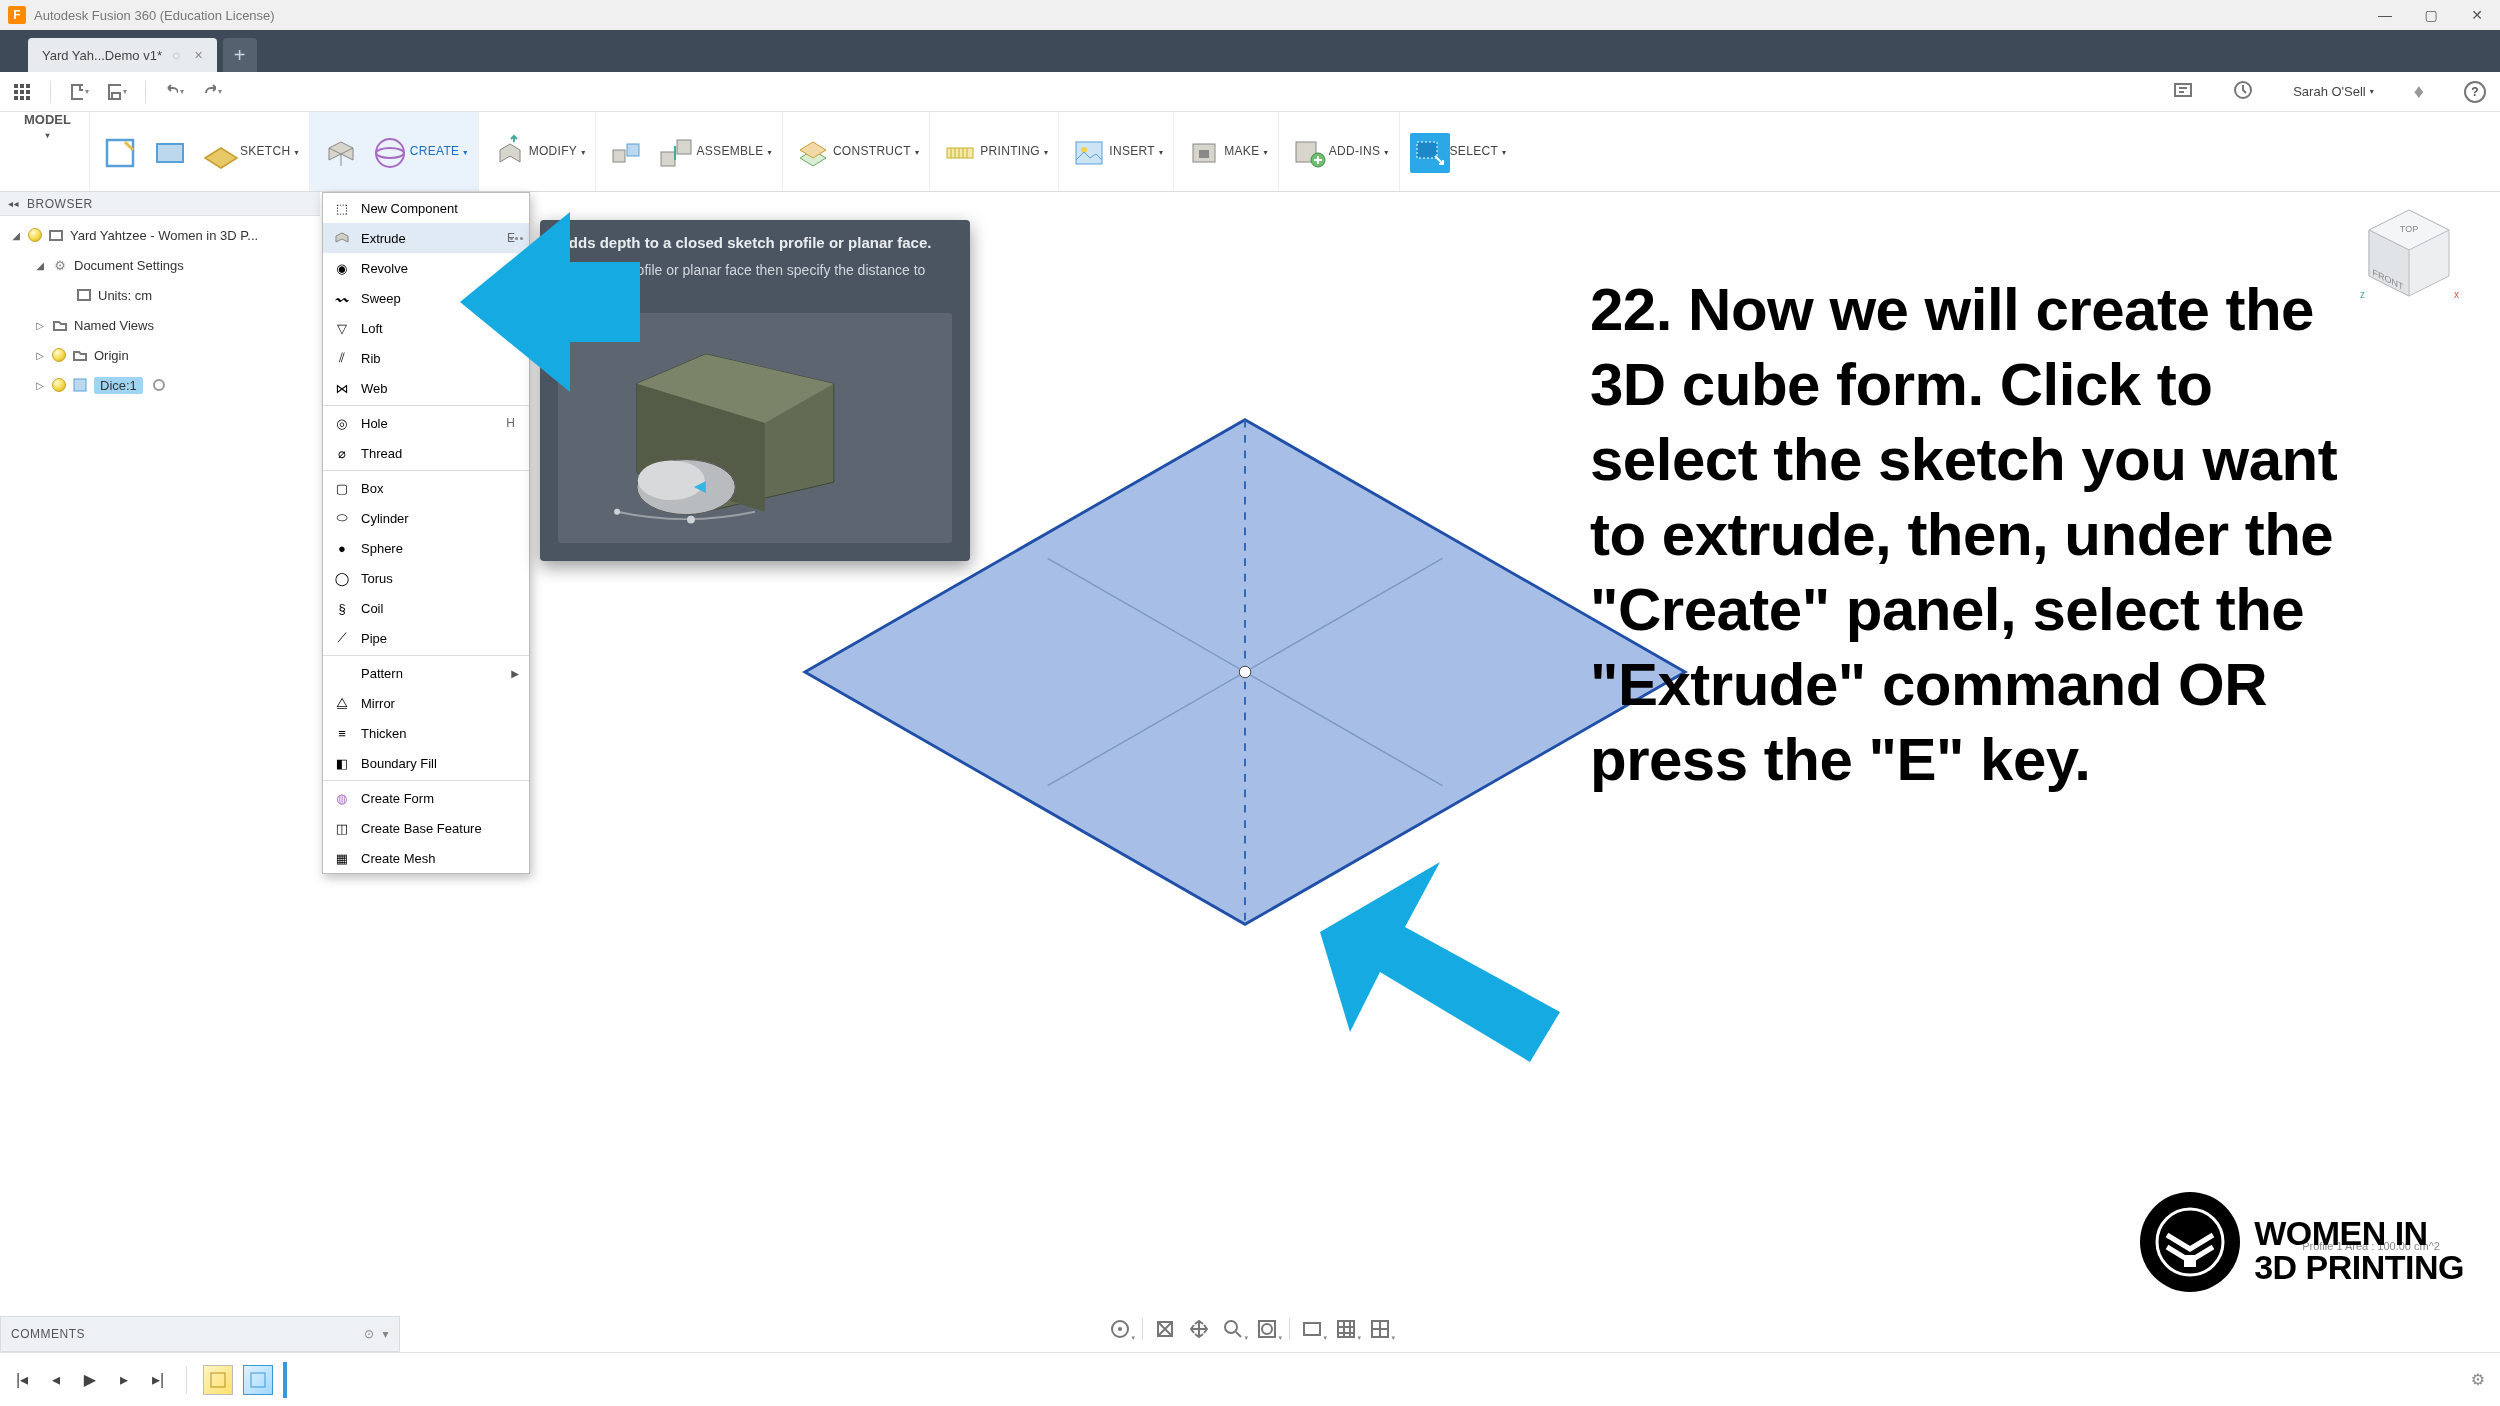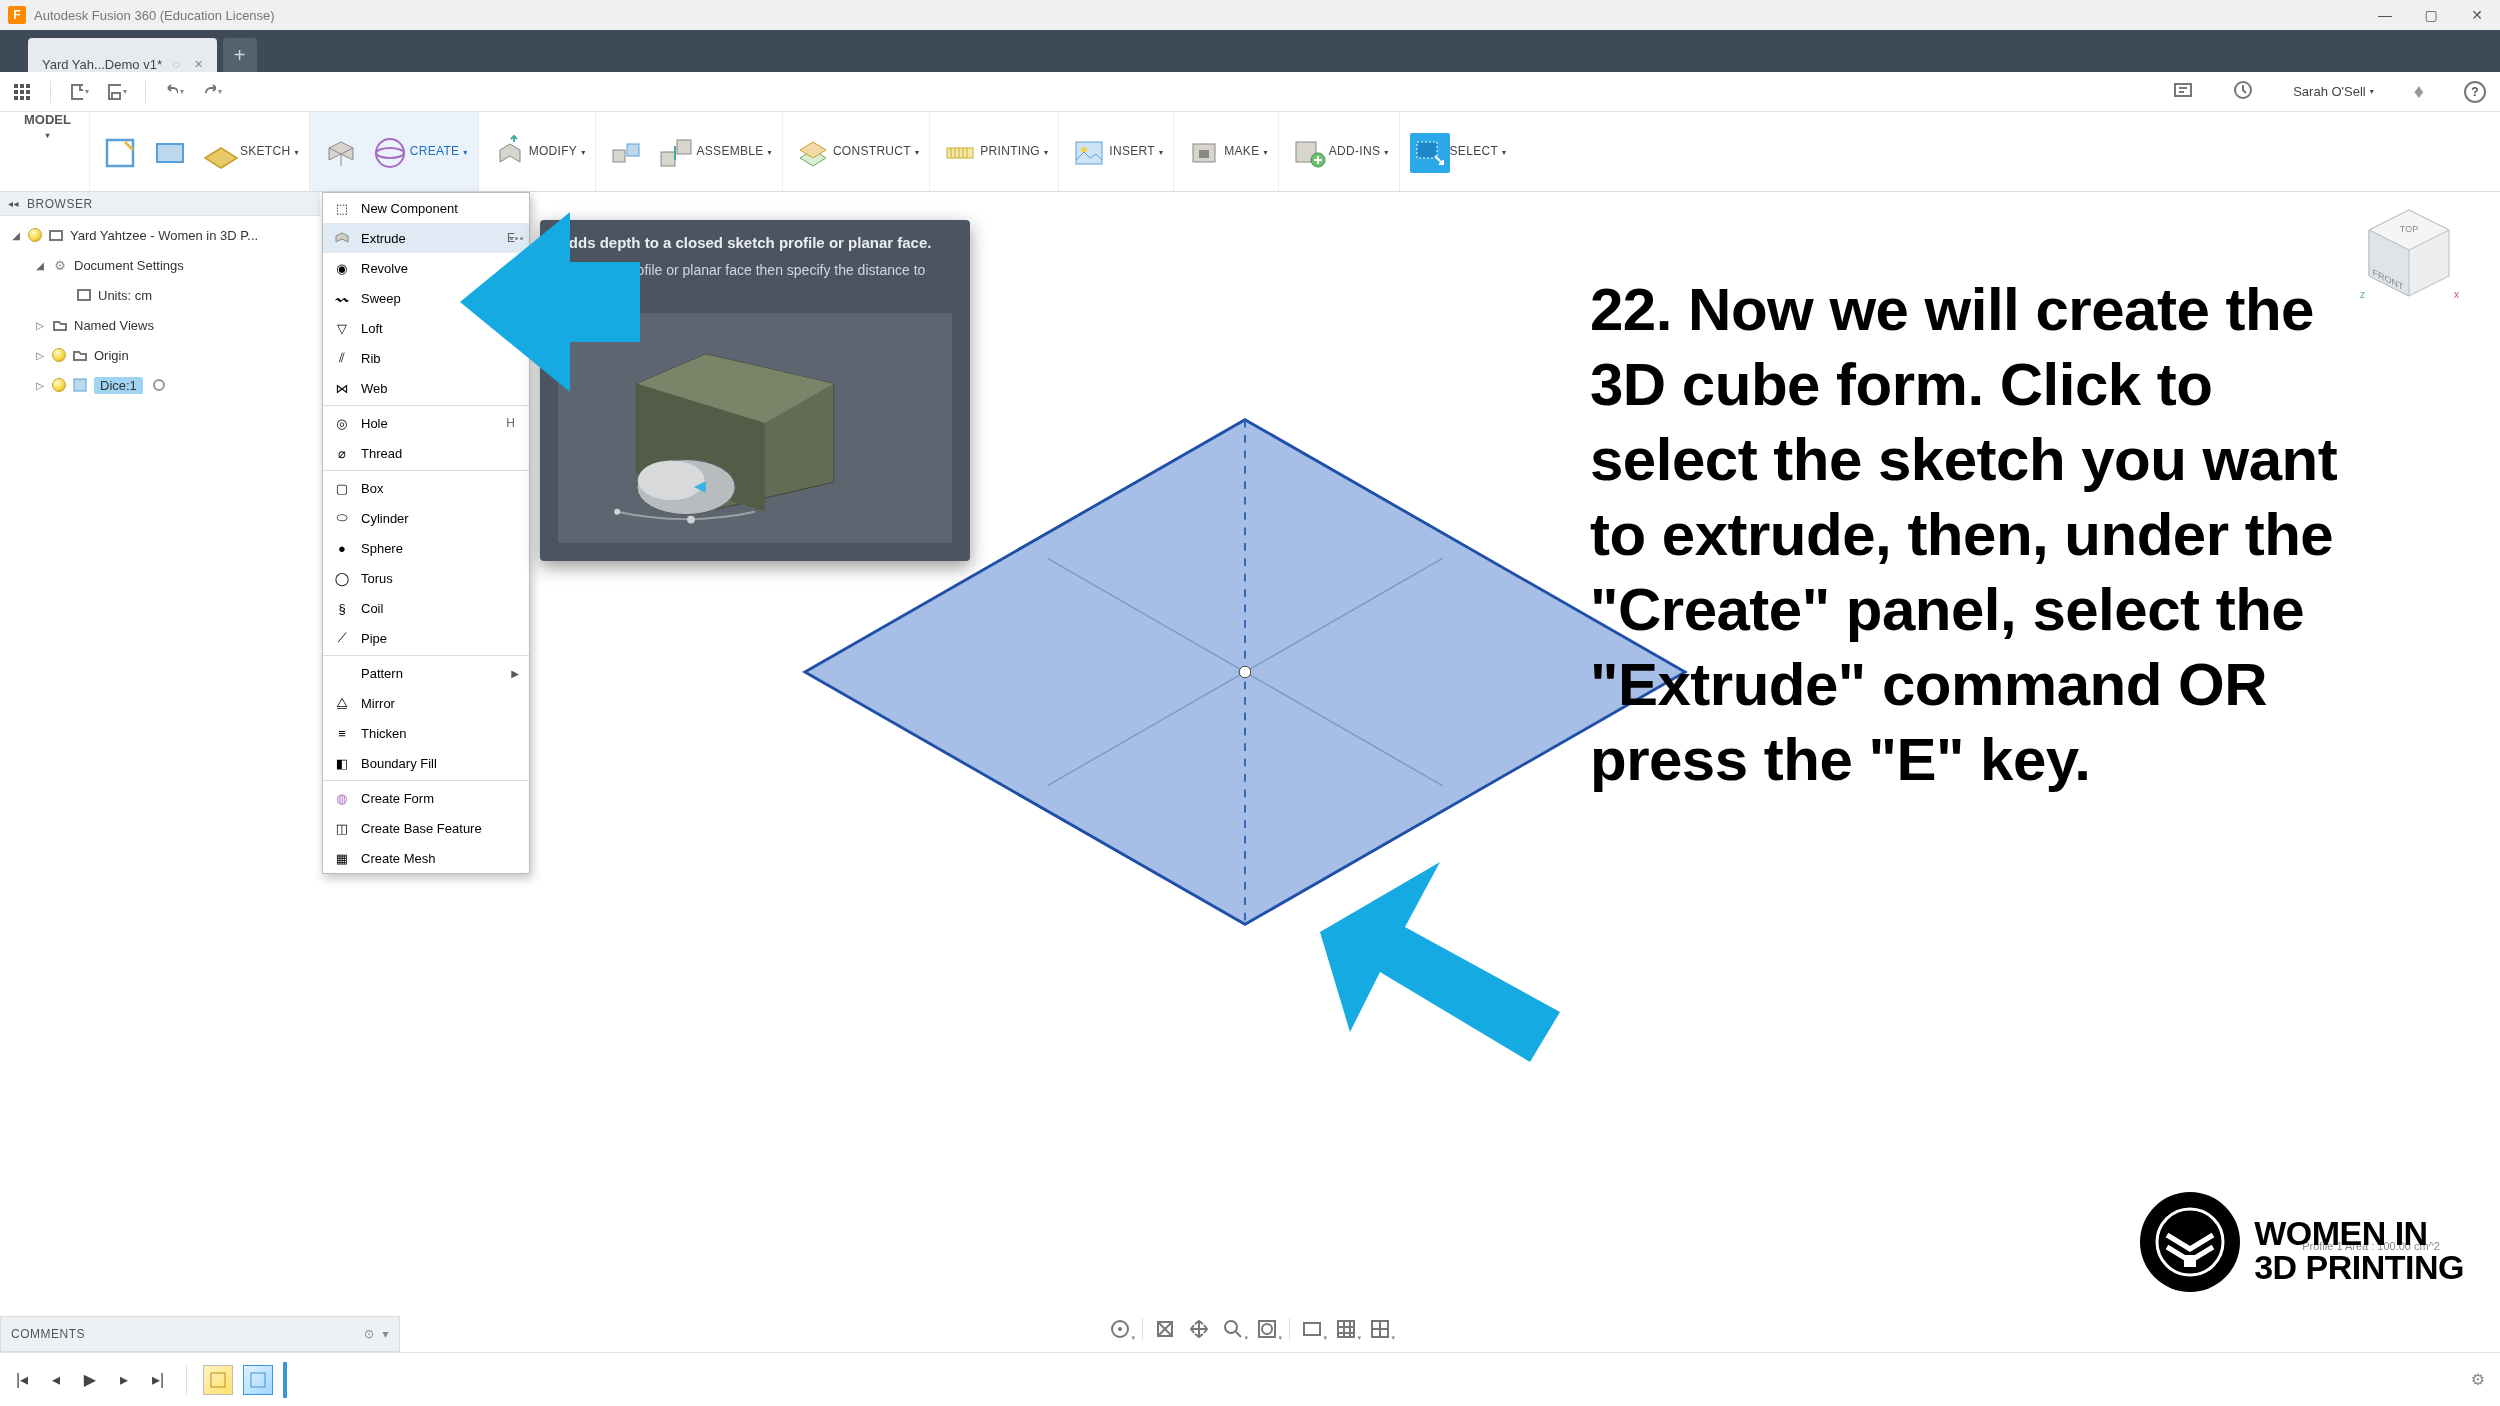--- a/index.html
+++ b/index.html
@@ -13,7 +13,7 @@
 
 
 .tabstrip { height: 42px; background: #3f4a59; display: flex; align-items: flex-end; padding-left: 28px; }
-.tab { height: 34px; background: #e8ebee; border-radius: 4px 4px 0 0; display: flex; align-items: flex-end; padding: 0 10px 0 14px; font-size: 13px; color: #444; gap: 10px; margin-top: 16px; }
+.tab { height: 34px; background: #e8ebee; border-radius: 4px 4px 0 0; display: flex; align-items: center; padding: 0 10px 0 14px; font-size: 13px; color: #444; gap: 10px; margin-top: 16px; }
 .tab .unsaved { color: #bbb; font-size: 14px; }
 .tab .close-tab { color: #888; font-size: 14px; padding: 0 4px; }
 .newtab { width: 34px; height: 34px; background: #55616f; color: #cfd6de; display: flex; align-items: center; justify-content: center; font-size: 20px; margin-left: 6px; border-radius: 4px 4px 0 0; }

